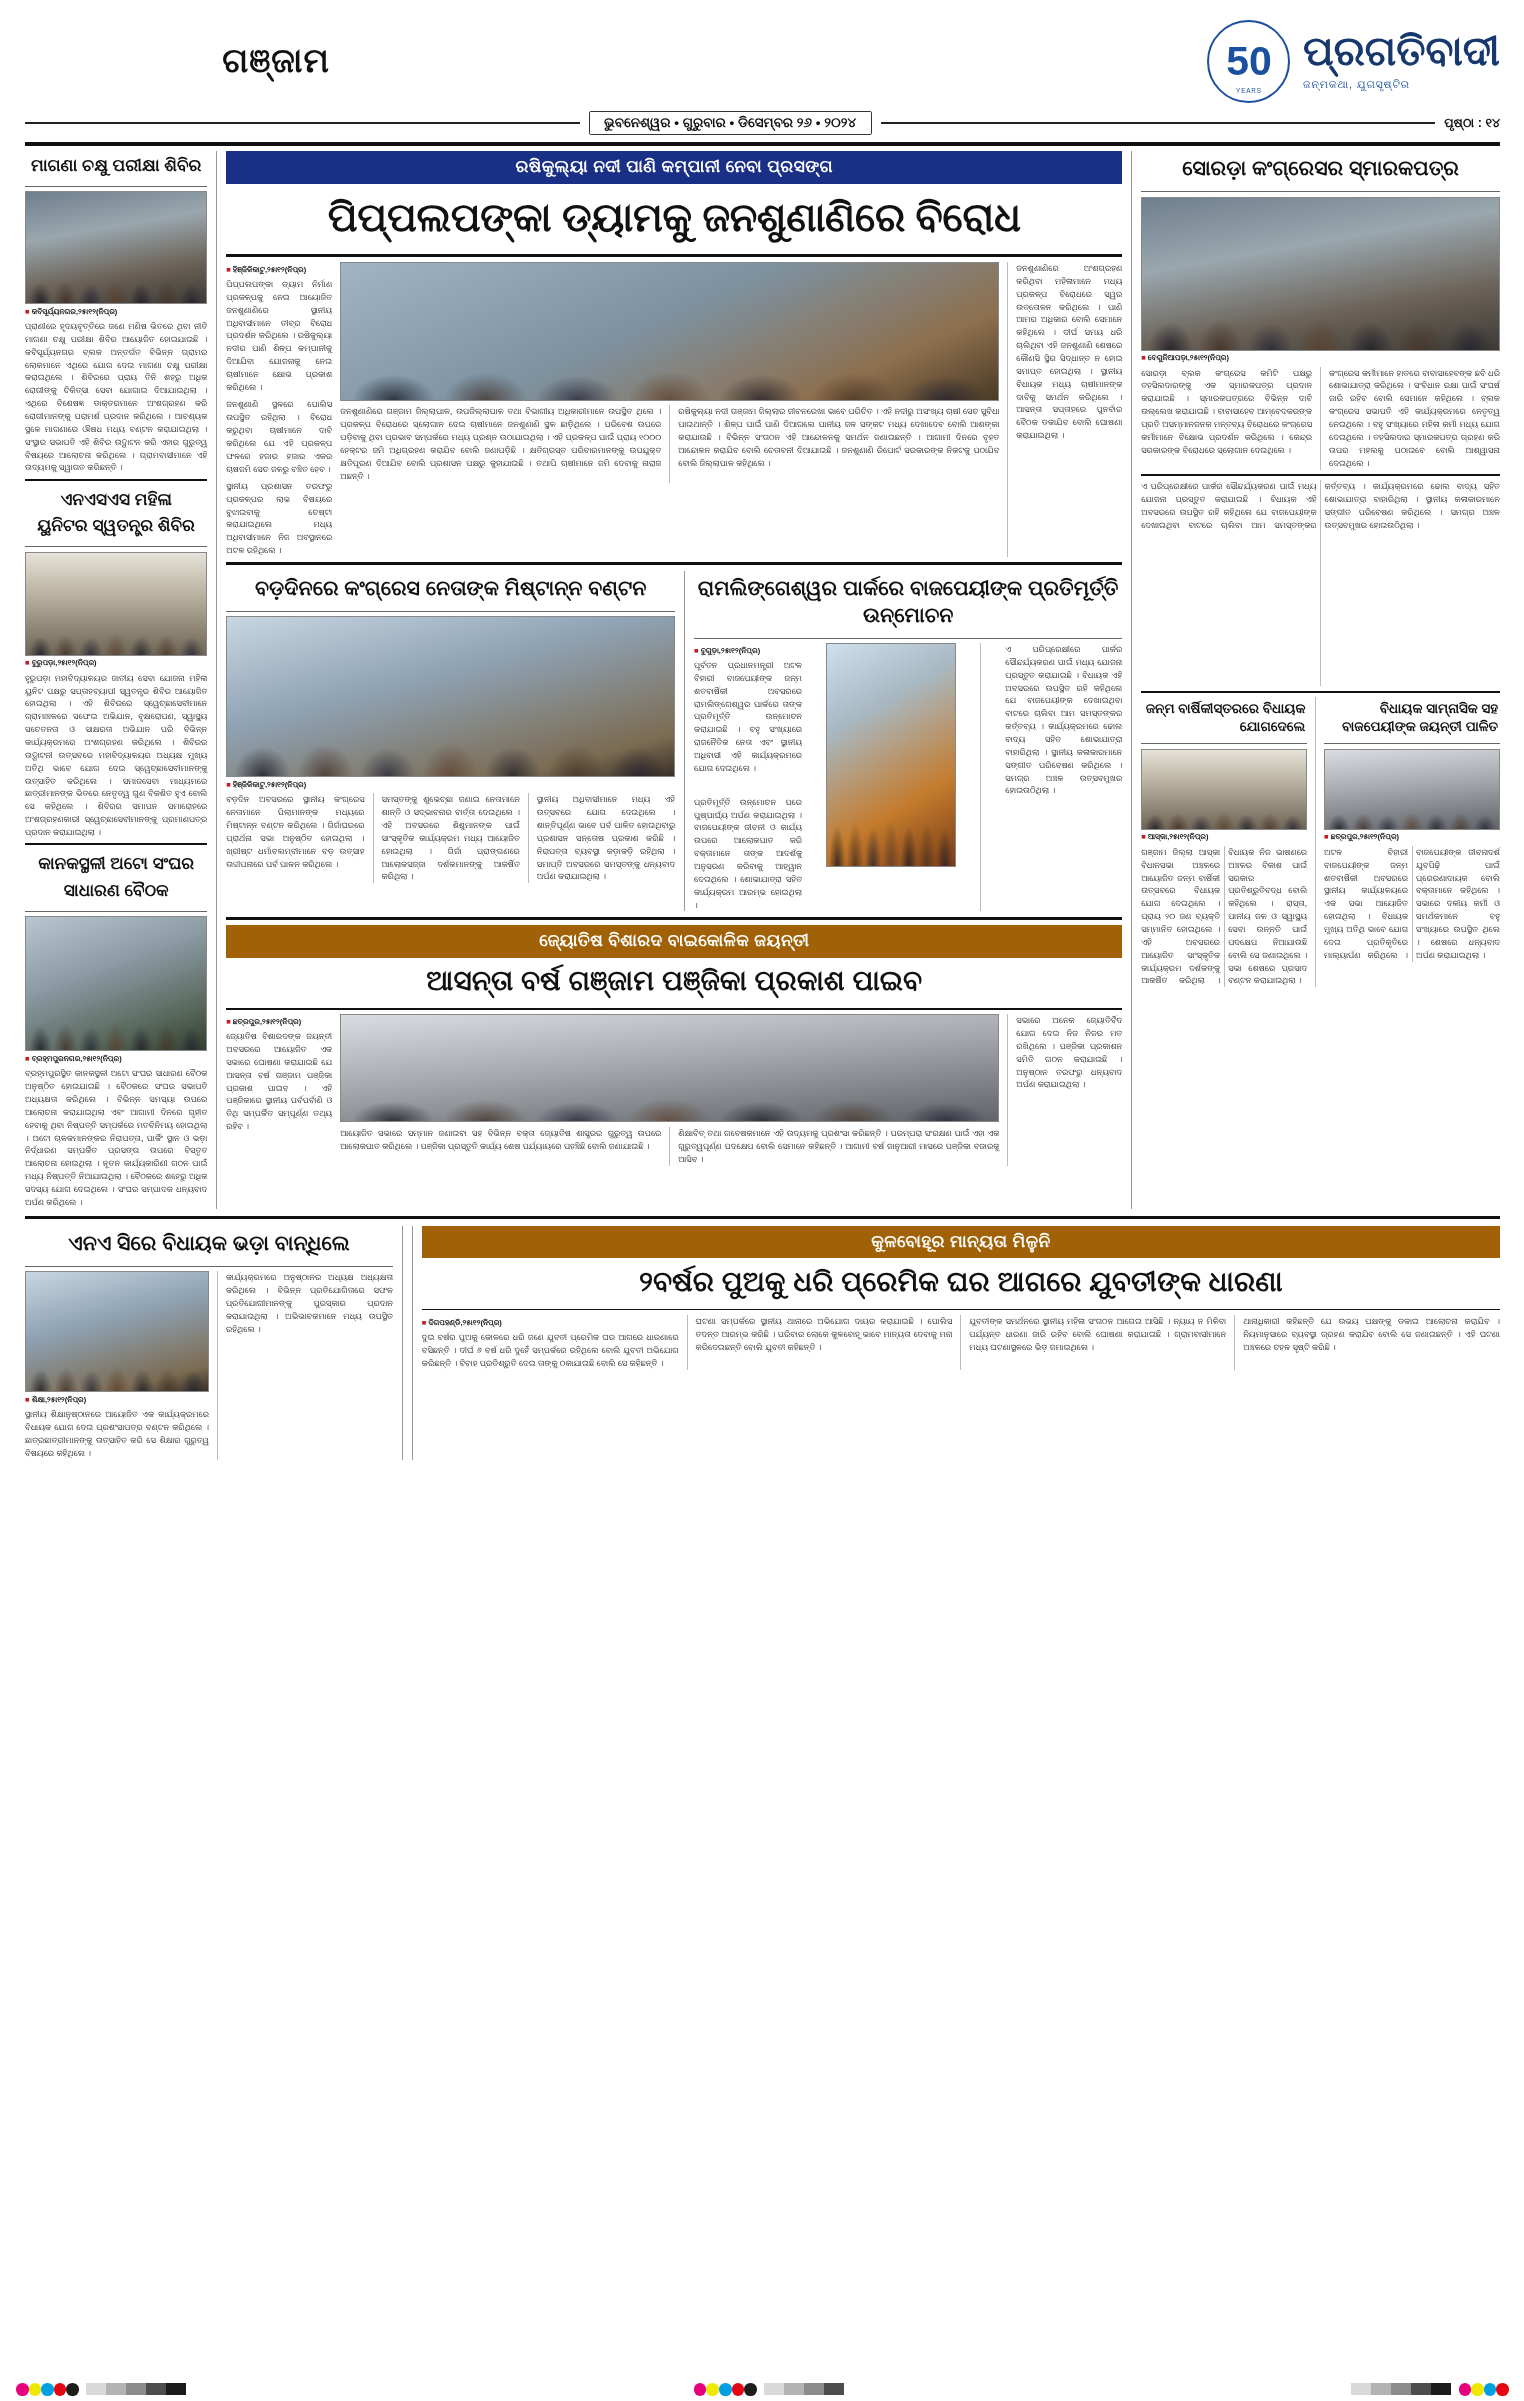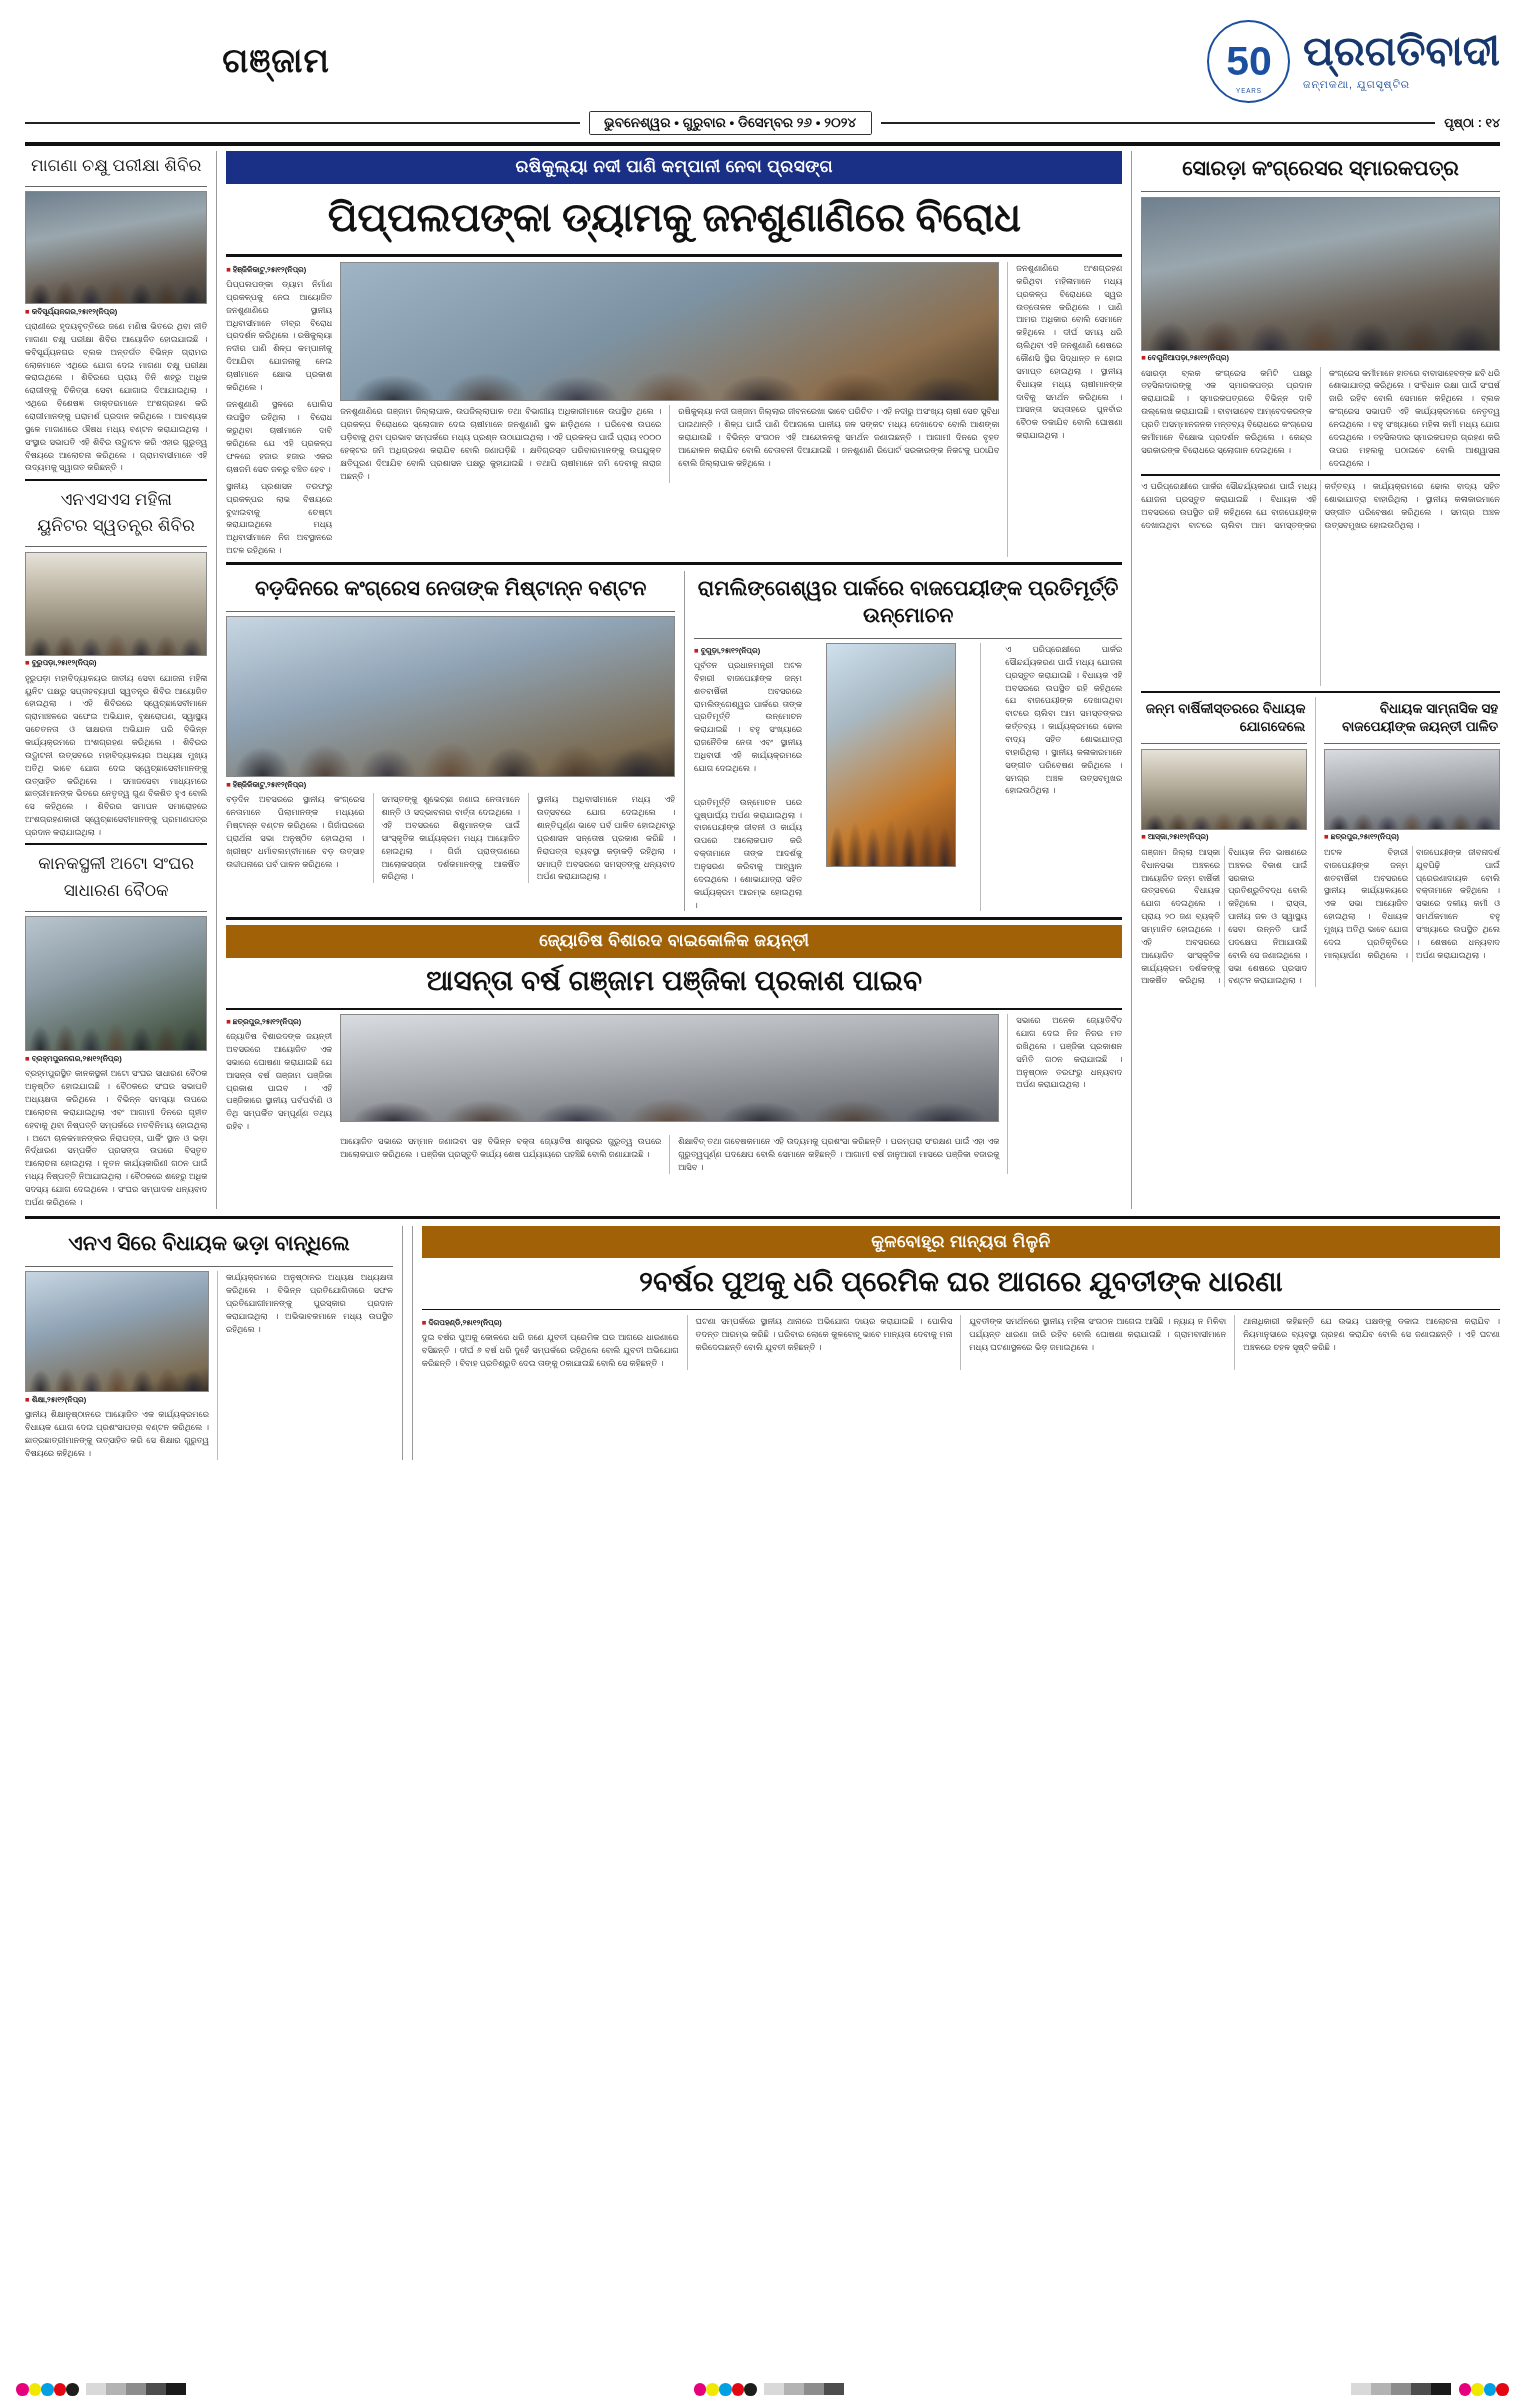--- a/index.html
+++ b/index.html
@@ -87,7 +87,7 @@
     line-height:1.3; padding:4.5px 2.7px;
   }
   .headline-sm {
-    font-size:17px; font-weight:normal; text-align:center;
+    font-size:17px; font-weight:bold; text-align:center;
     line-height:1.35; padding:3.6px 2.7px;
   }
   .headline-xs {

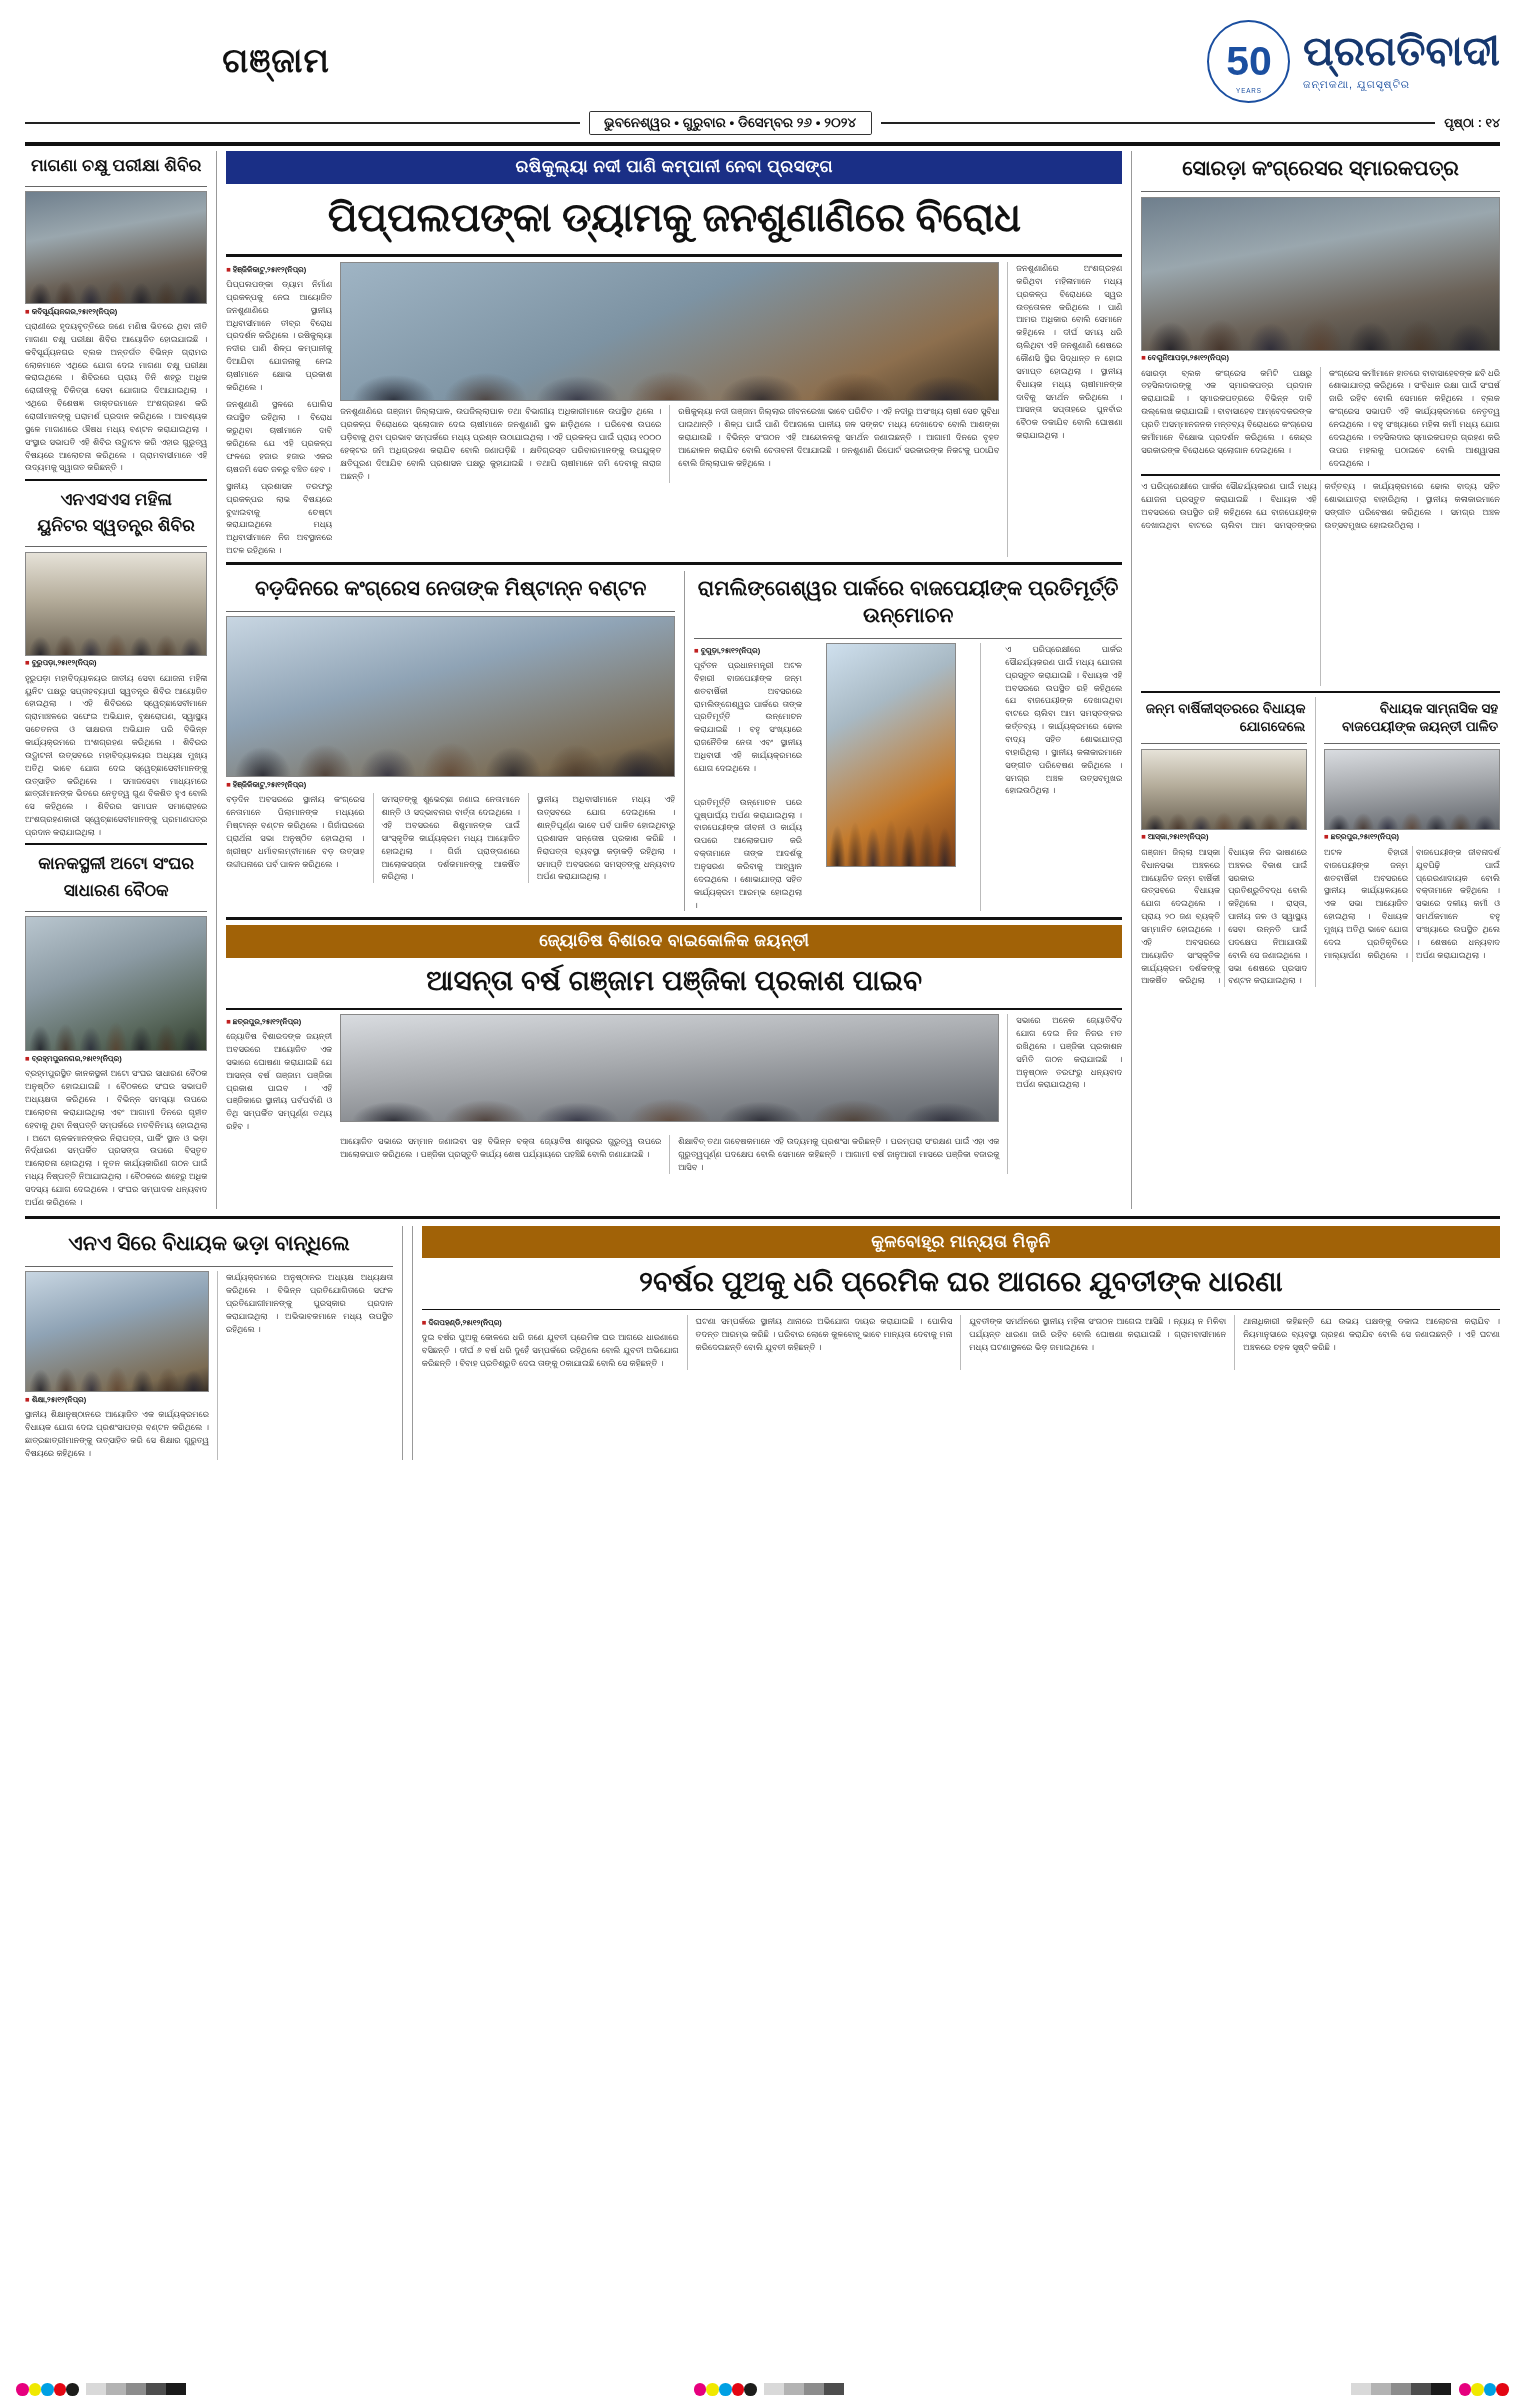--- a/index.html
+++ b/index.html
@@ -323,7 +323,7 @@
             <div class="photo ph-g box" style="height:108px">
               <div class="ph-overlay-people"></div>
             </div>
-            <div style="display:flex;gap:8px;margin-top:13px">
+            <div style="display:flex;gap:8px;margin-top:5px">
               <div class="body-text" style="flex:1">ଆୟୋଜିତ ସଭାରେ ସମ୍ମାନ ଜଣାଇବା ସହ ବିଭିନ୍ନ ବକ୍ତା ଜ୍ୟୋତିଷ ଶାସ୍ତ୍ରର ଗୁରୁତ୍ୱ ଉପରେ ଆଲୋକପାତ କରିଥିଲେ । ପଞ୍ଜିକା ପ୍ରସ୍ତୁତି କାର୍ଯ୍ୟ ଶେଷ ପର୍ଯ୍ୟାୟରେ ପହଞ୍ଚିଛି ବୋଲି ଜଣାଯାଇଛି ।</div>
               <div style="width:0.9px;background:#bbb"></div>
               <div class="body-text" style="flex:1">ଶିକ୍ଷାବିତ୍ ତଥା ଗବେଷକମାନେ ଏହି ଉଦ୍ୟମକୁ ପ୍ରଶଂସା କରିଛନ୍ତି । ପରମ୍ପରା ସଂରକ୍ଷଣ ପାଇଁ ଏହା ଏକ ଗୁରୁତ୍ୱପୂର୍ଣ୍ଣ ପଦକ୍ଷେପ ବୋଲି ସେମାନେ କହିଛନ୍ତି । ଆଗାମୀ ବର୍ଷ ଜାନୁଆରୀ ମାସରେ ପଞ୍ଜିକା ବଜାରକୁ ଆସିବ ।</div>

